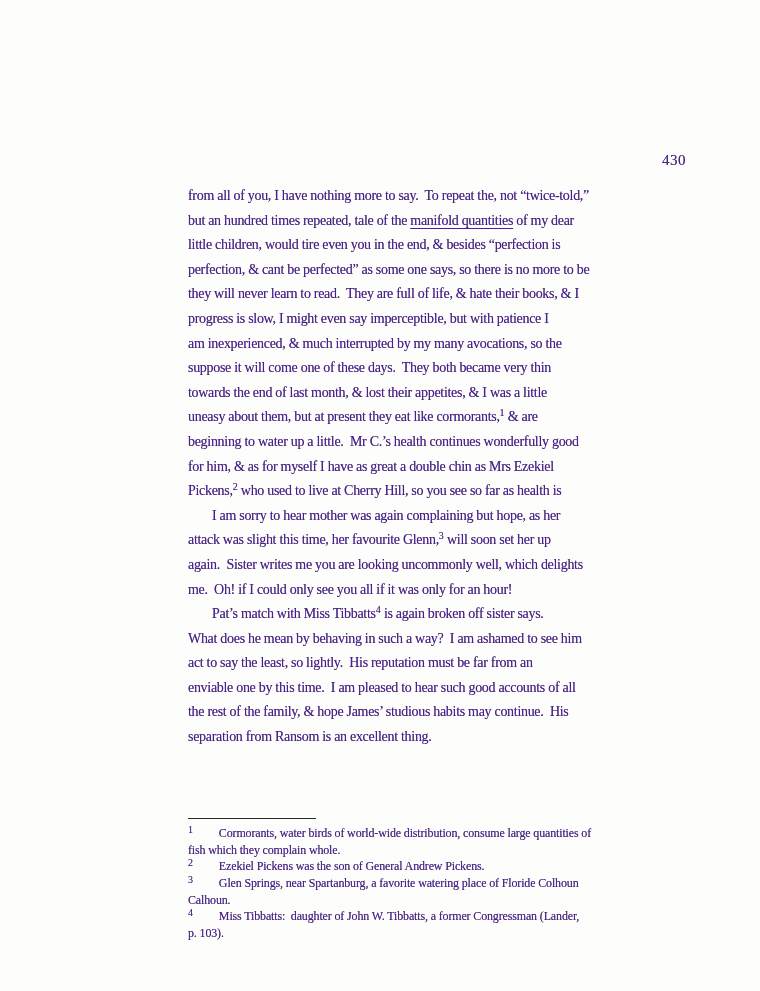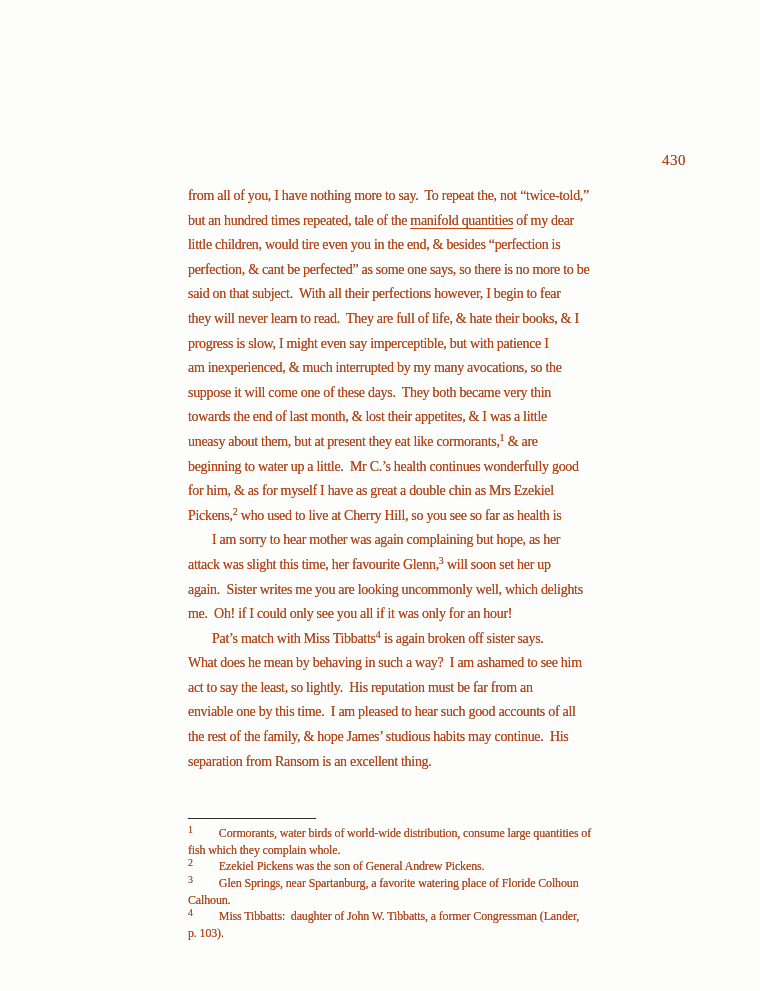--- a/index.html
+++ b/index.html
@@ -9,7 +9,7 @@
     height: 991px;
     background: #fdfdfc;
     font-family: "Liberation Serif", "DejaVu Serif", serif;
-    color: #c2410c;
+    color: #4c1d95;
     overflow: hidden;
     text-shadow: 0 0 0.35px rgba(20,20,20,0.55);
   }

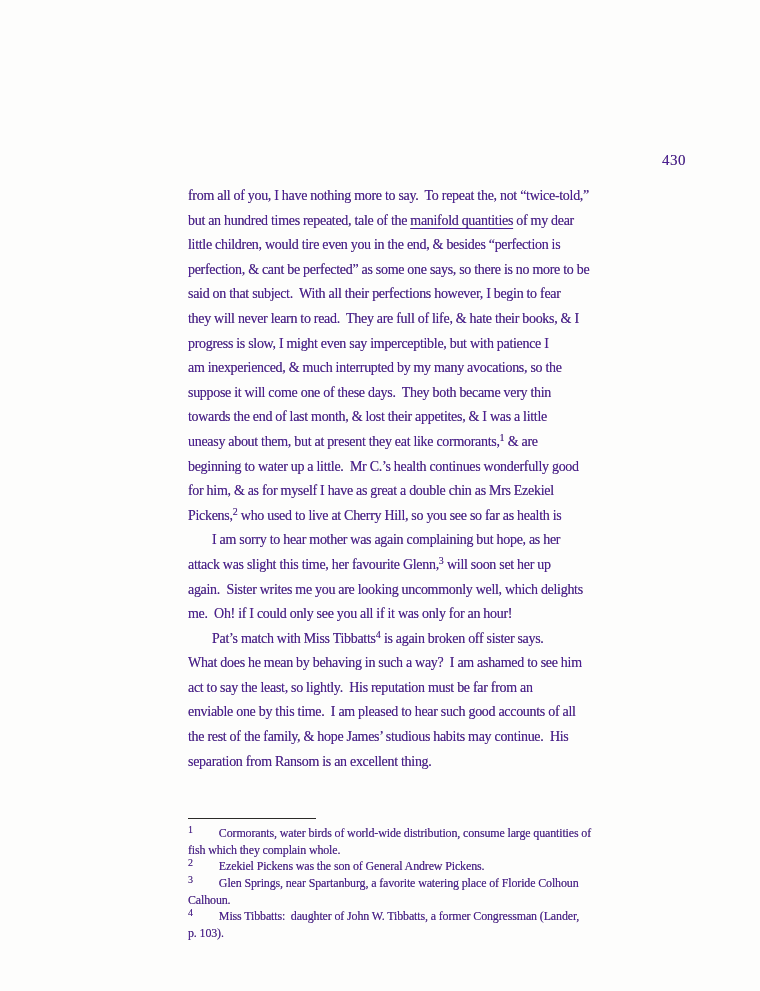--- a/index.html
+++ b/index.html
@@ -78,7 +78,6 @@
         <div class="line"><span>but an hundred times repeated, tale of the </span><span class="u">manifold quantities</span><span> of my dear</span></div>
         <div class="line"><span>little children, would tire even you in the end, &amp; besides “perfection is</span></div>
         <div class="line"><span>perfection, &amp; cant be perfected” as some one says, so there is no more to be</span></div>
-        <div class="line"><span>said on that subject.  With all their perfections however, I begin to fear</span></div>
         <div class="line"><span>they will never learn to read.  They are full of life, &amp; hate their books, &amp; I</span></div>
         <div class="line"><span>progress is slow, I might even say imperceptible, but with patience I</span></div>
         <div class="line"><span>am inexperienced, &amp; much interrupted by my many avocations, so the</span></div>

